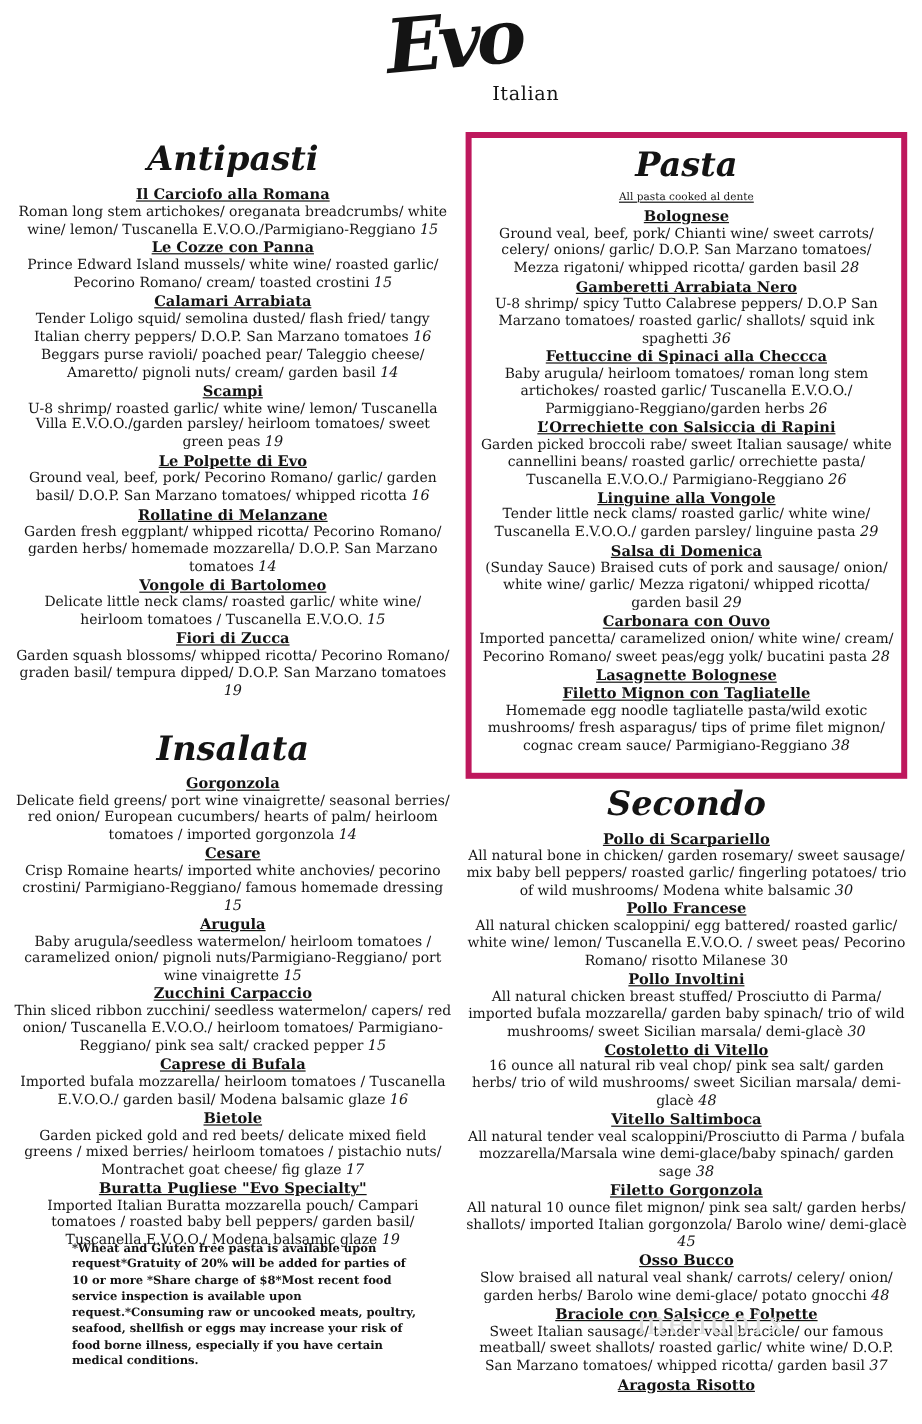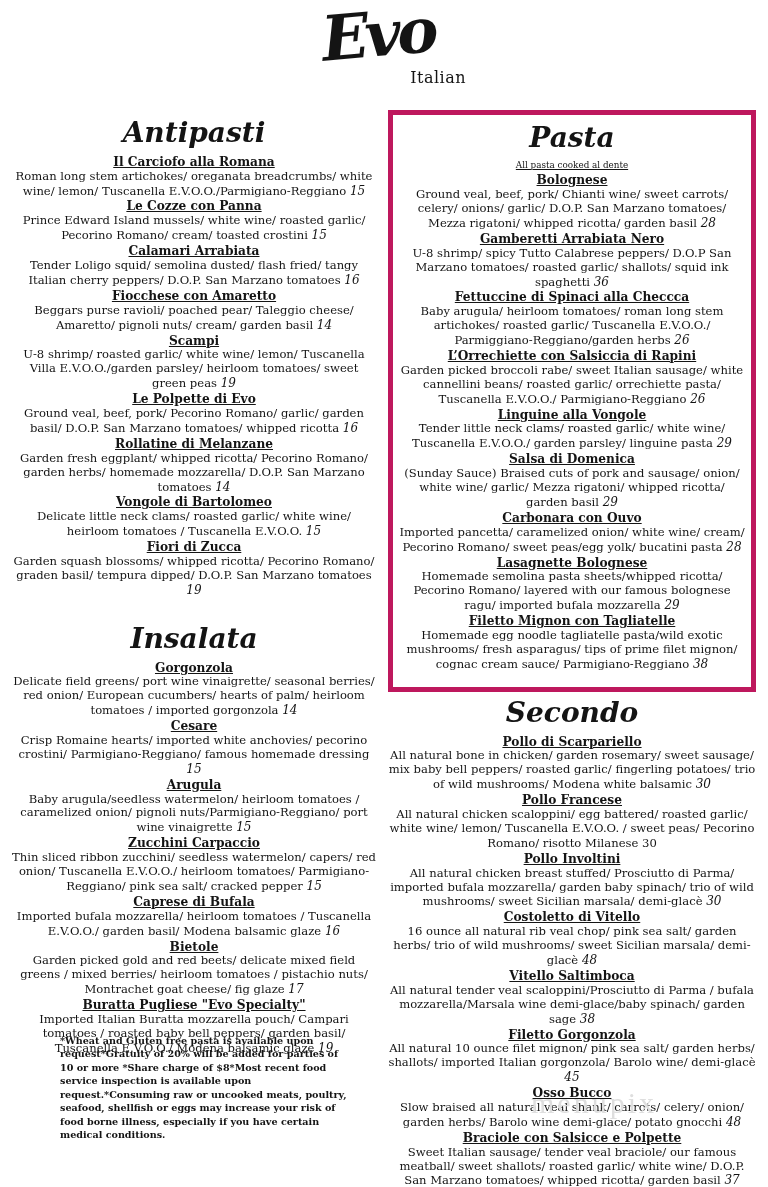--- a/index.html
+++ b/index.html
@@ -63,7 +63,6 @@
         </div>
 
         <div class="menu-item">
-          <div class="item-name">Fiocchese con Amaretto</div>
           <div class="item-desc"><span>Beggars purse ravioli/ poached pear/ Taleggio cheese/ Amaretto/ pignoli nuts/ cream/ garden basil</span> <span class="price">14</span></div>
         </div>
 

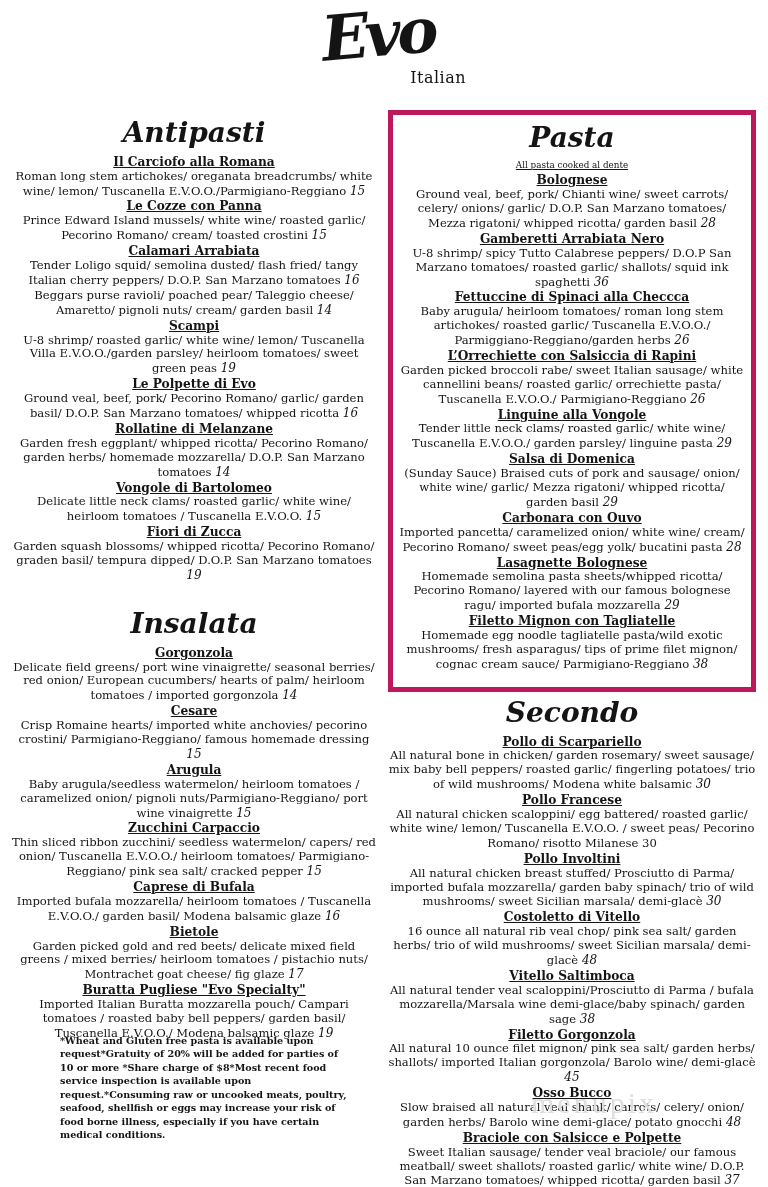--- a/index.html
+++ b/index.html
@@ -175,7 +175,6 @@
 
           <div class="menu-item">
             <div class="item-name">Lasagnette Bolognese</div>
-            <div class="item-desc"><span>Homemade semolina pasta sheets/whipped ricotta/ Pecorino Romano/ layered with our famous bolognese ragu/ imported bufala mozzarella</span> <span class="price">29</span></div>
           </div>
 
           <div class="menu-item">

